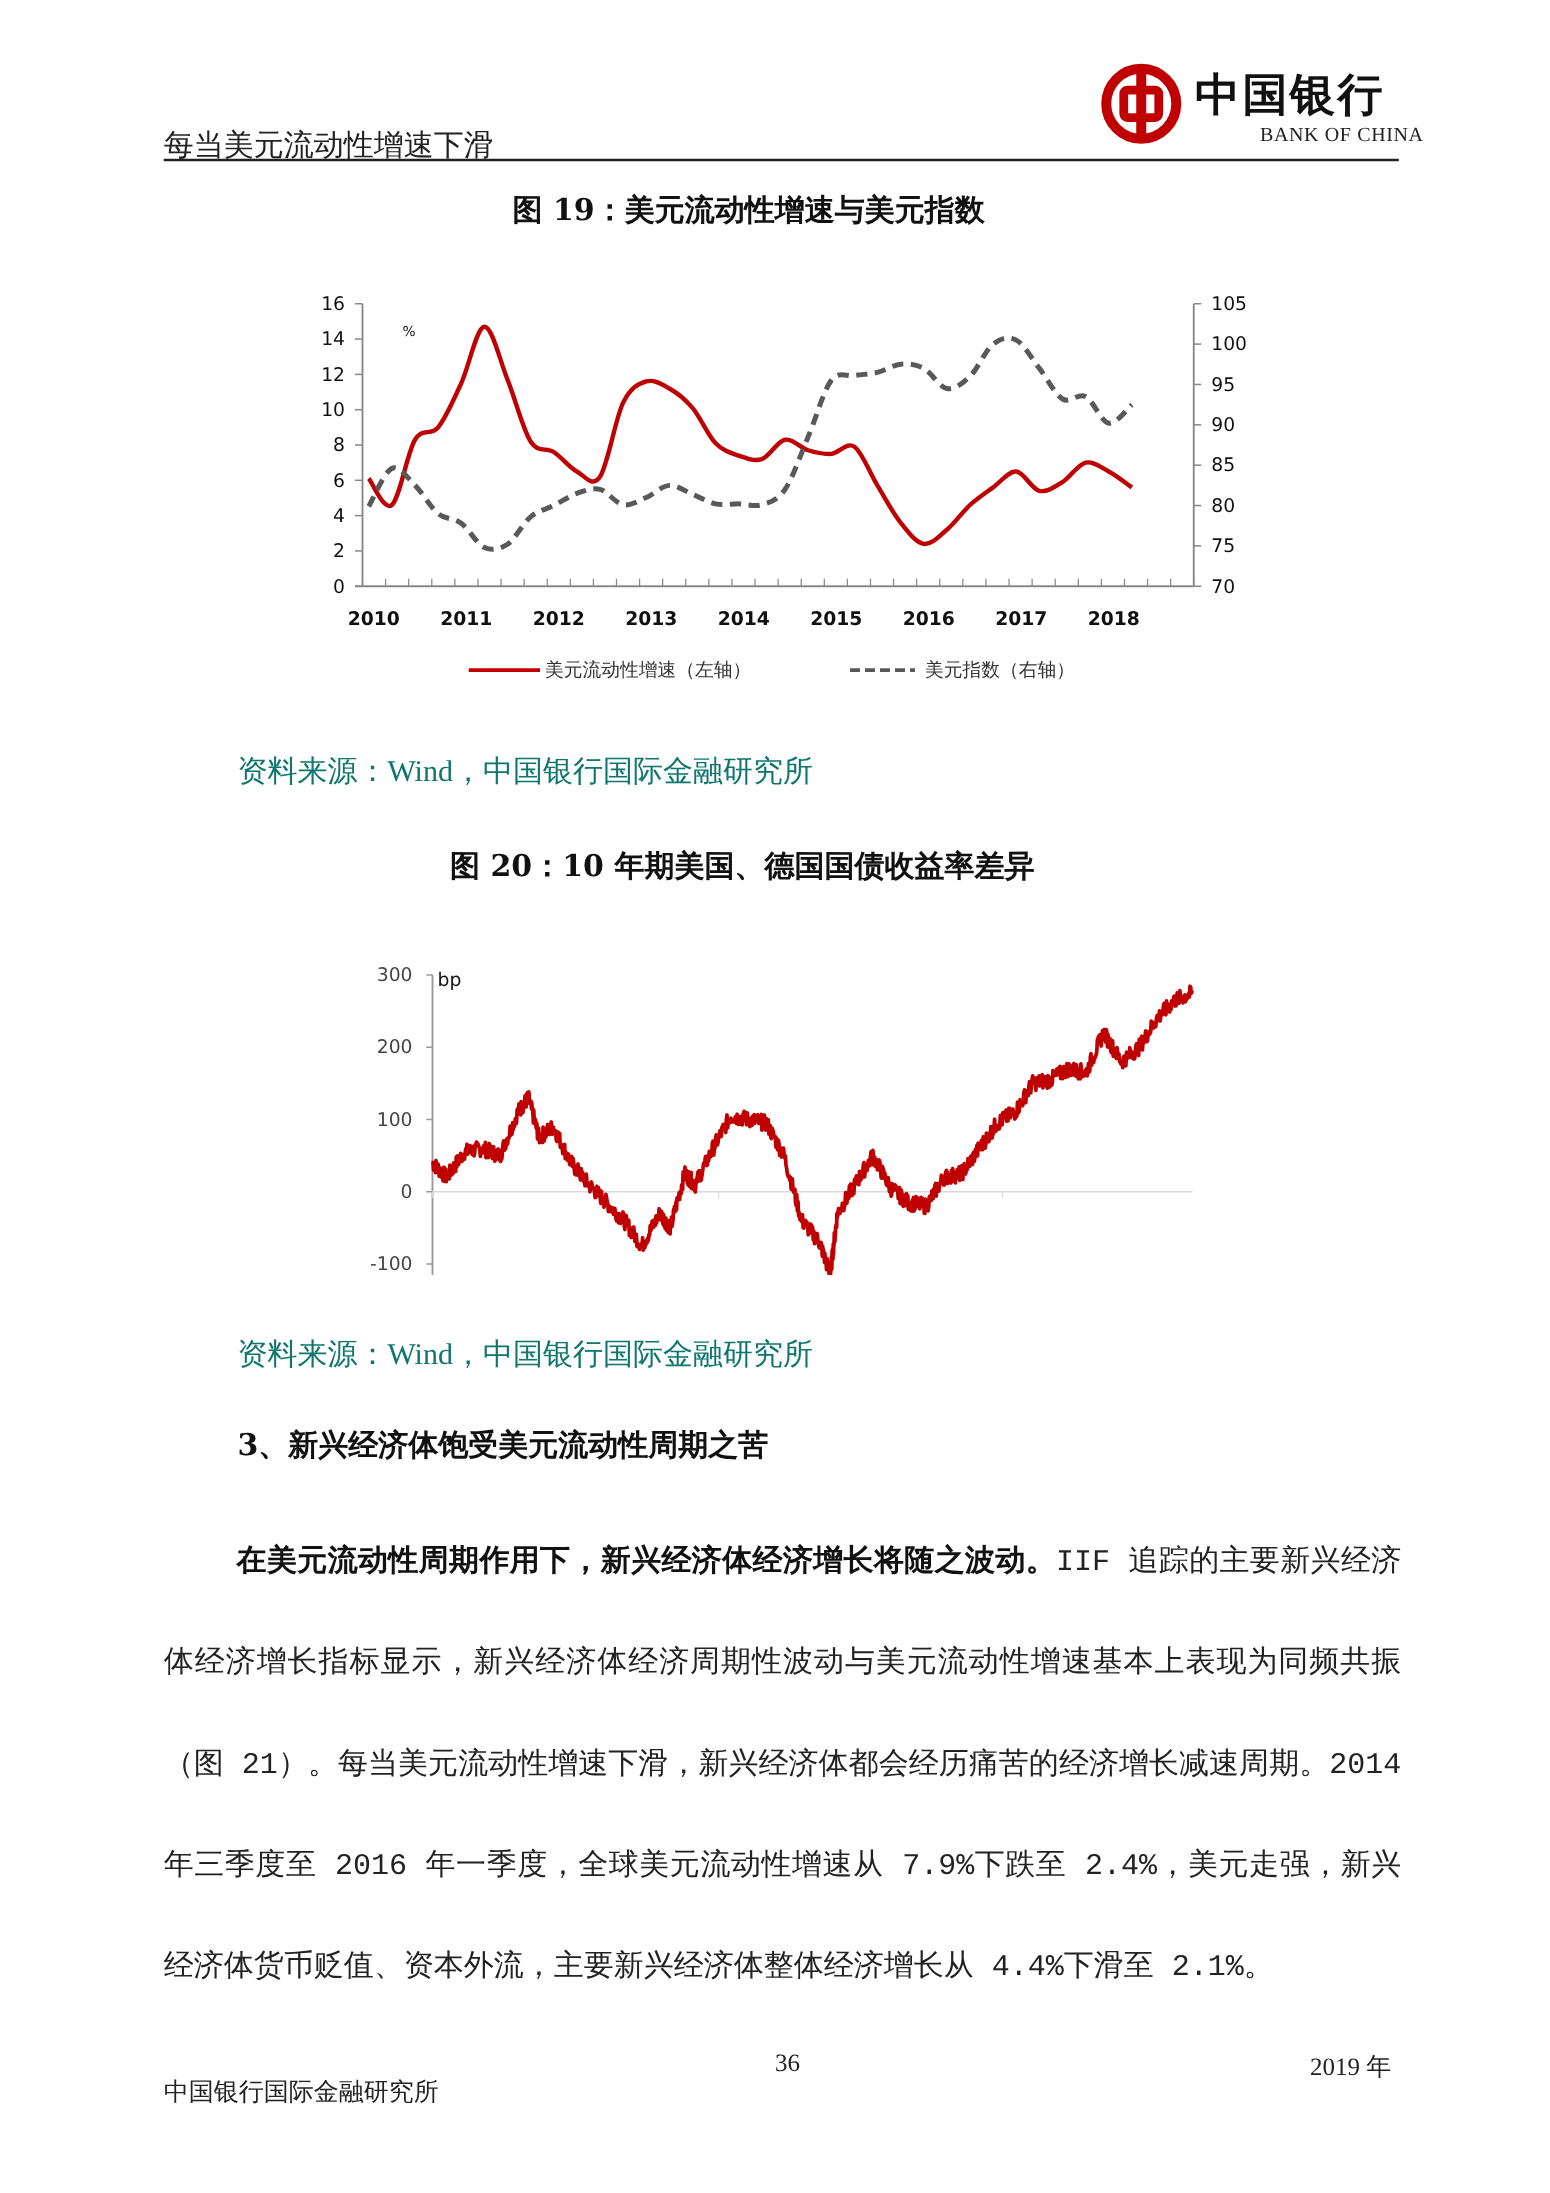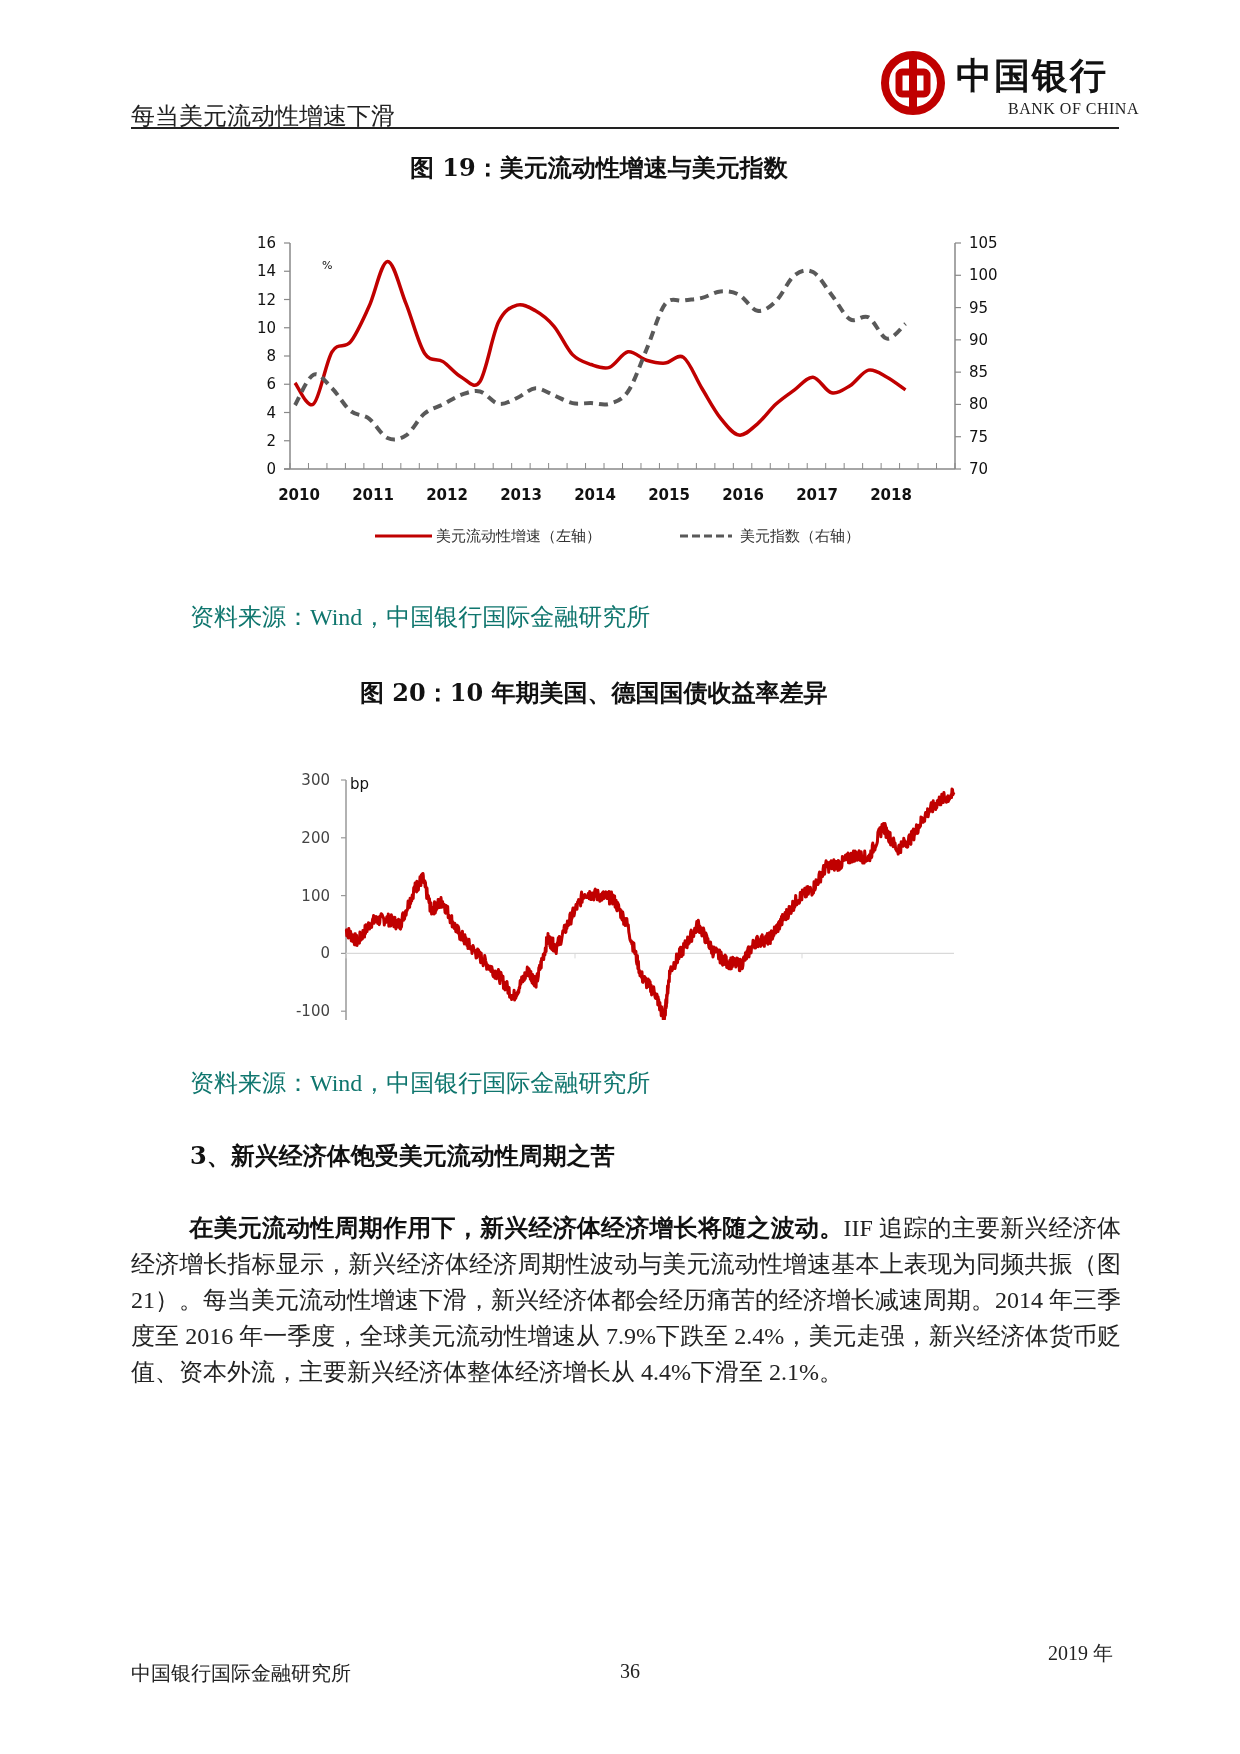--- a/index.html
+++ b/index.html
@@ -12,7 +12,7 @@
   .fig-title{font-weight:bold;font-size:24px;font-family:"DejaVu Serif",serif;color:#111;white-space:nowrap;text-align:right;}
   .source{font-size:24px;color:#0f766e;font-family:Liberation Serif, serif;white-space:nowrap;}
   .section{left:190px;top:1140px;font-weight:bold;font-size:24px;white-space:nowrap;}
-  .para{left:131px;top:1210px;width:990px;font-size:24px;line-height:36px;text-align:justify;color:#222;font-family:Liberation Serif, serif;}
+  .para{left:131px;top:1210px;width:990px;font-size:24px;line-height:81px;text-align:justify;color:#222;font-family:Liberation Mono, monospace;}
   .para .lead{font-weight:bold;color:#111;}
   .para .indent{display:inline-block;width:58px;}
   .footer{top:1640px;font-size:20px;color:#222;font-family:"Liberation Serif","DejaVu Serif",serif;white-space:nowrap;}

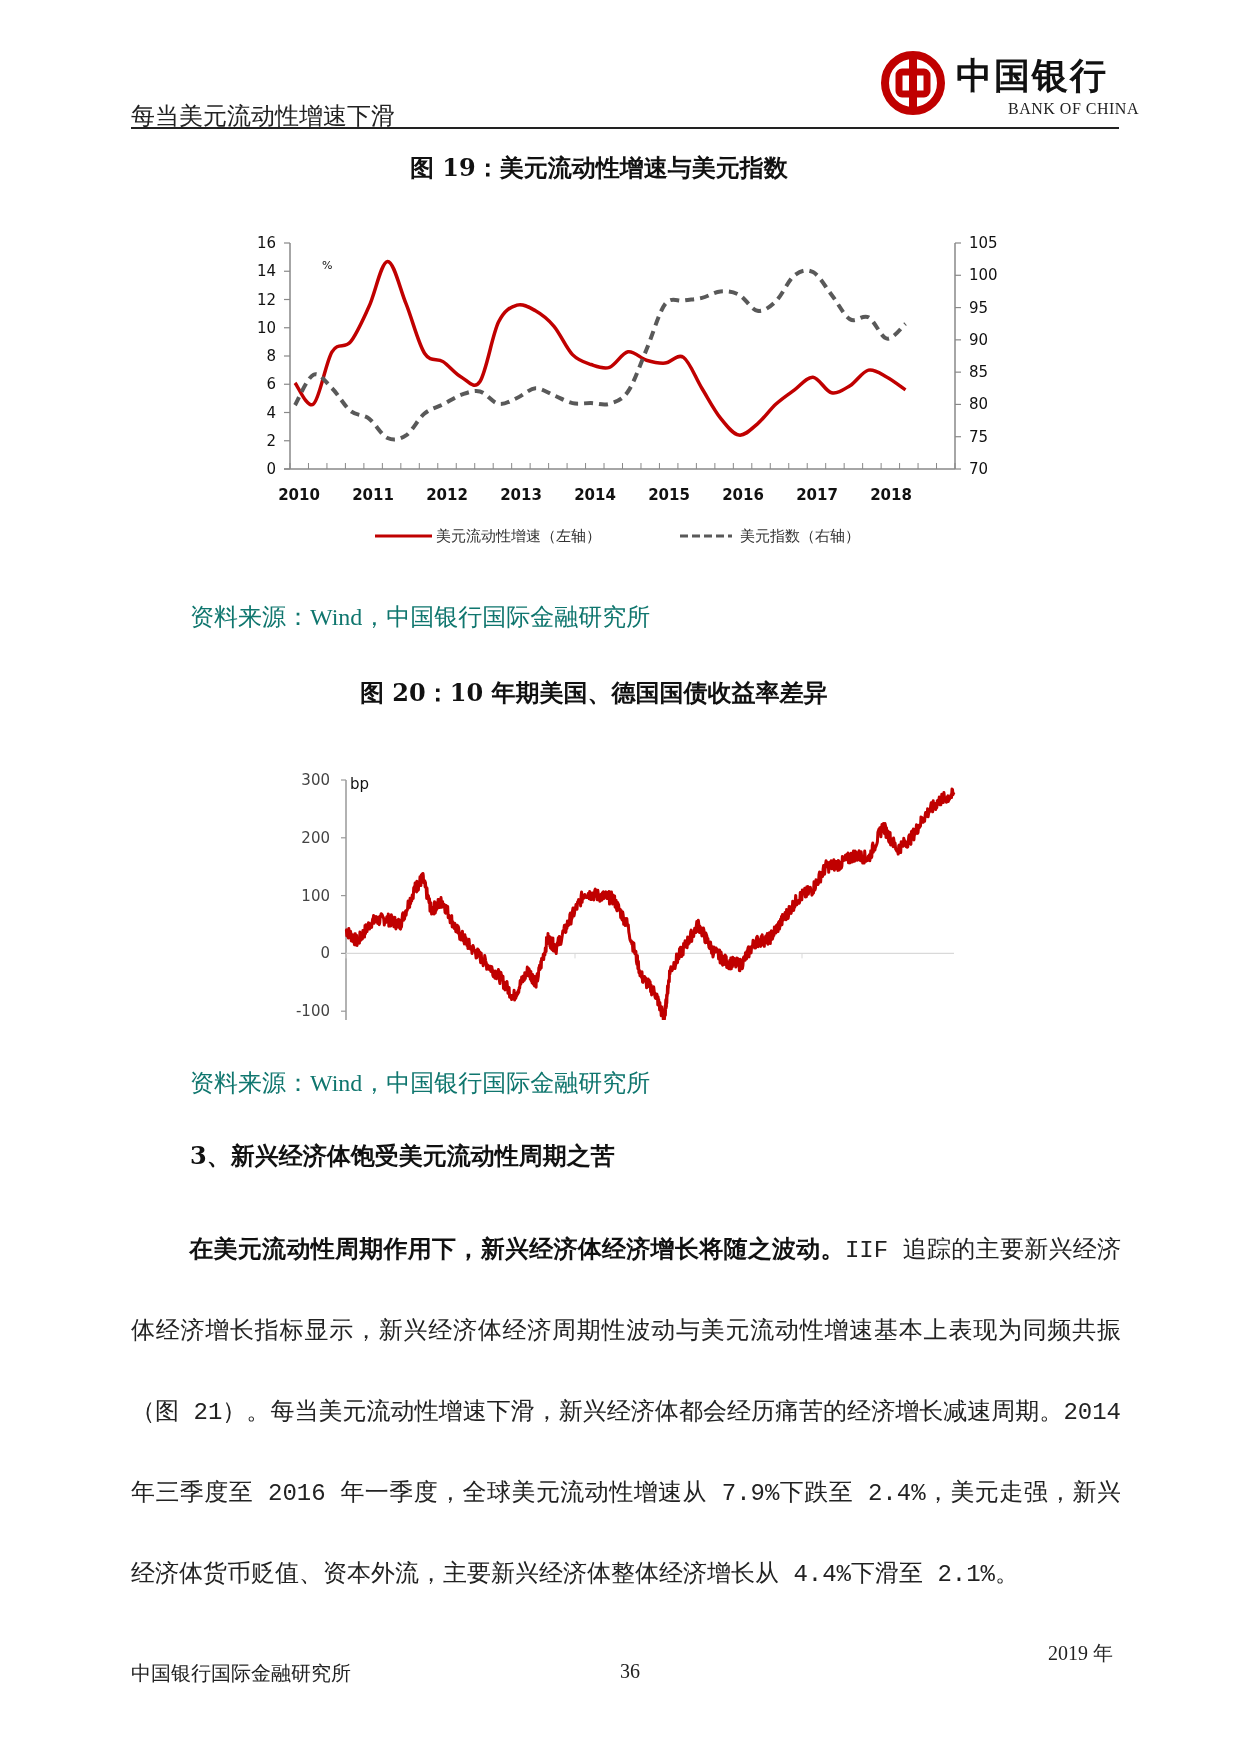--- a/index.html
+++ b/index.html
@@ -157,7 +157,7 @@
 <div class="abs para"><span class="indent"></span><span class="lead">在美元流动性周期作用下，新兴经济体经济增长将随之波动。</span><span>IIF 追踪的主要新兴经济体经济增长指标显示，新兴经济体经济周期性波动与美元流动性增速基本上表现为同频共振（图 21）。每当美元流动性增速下滑，新兴经济体都会经历痛苦的经济增长减速周期。2014 年三季度至 2016 年一季度，全球美元流动性增速从 7.9%下跌至 2.4%，美元走强，新兴经济体货币贬值、资本外流，主要新兴经济体整体经济增长从 4.4%下滑至 2.1%。</span></div>
 
 <div class="abs footer" style="left:131px;margin-top:20px;">中国银行国际金融研究所</div>
-<div class="abs footer" style="left:620px;margin-top:20px;">36</div>
+<div class="abs footer" style="left:620px;">36</div>
 <div class="abs footer" style="left:1048px;">2019 年</div>
 
 </body></html>

